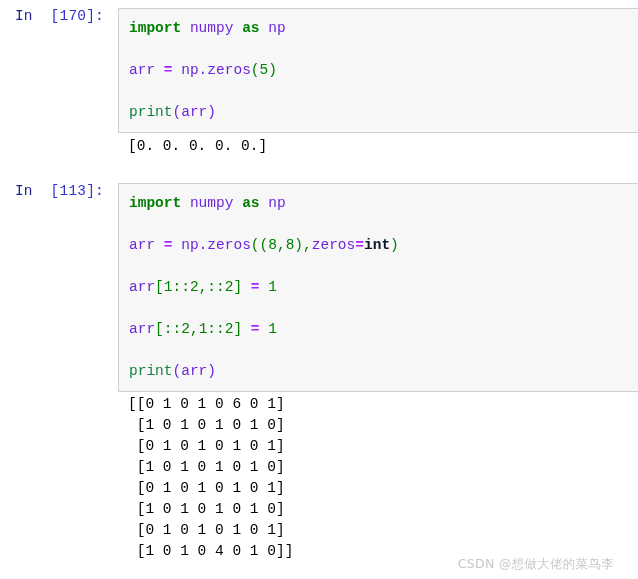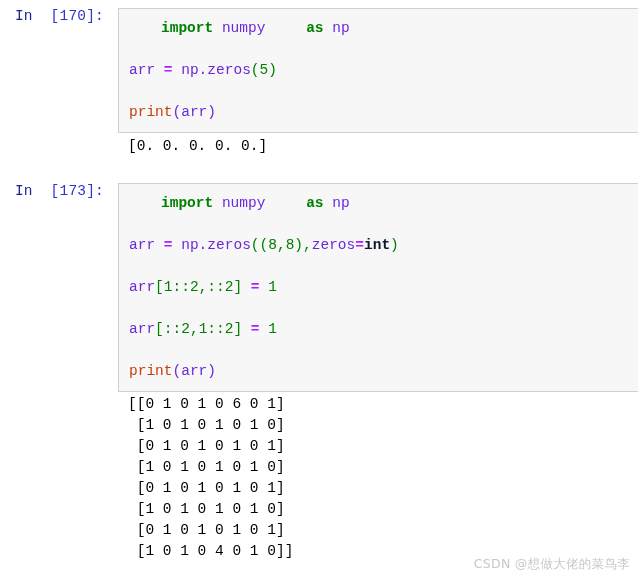--- a/index.html
+++ b/index.html
@@ -69,7 +69,7 @@
   }
   .code-line + .code-line { margin-top: 21px; }
 
-  .kw   { color: #008000; font-weight: bold; margin-left: 32px; }
+  .kw   { color: #008000; font-weight: bold; }
   .op   { color: #aa22ff; font-weight: bold; }
   .num  { color: #008000; }
   .punc { color: #008000; }

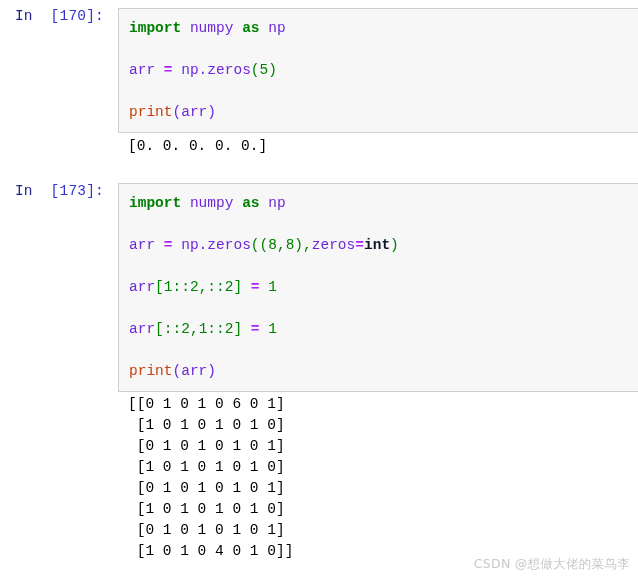--- a/index.html
+++ b/index.html
@@ -73,7 +73,7 @@
   .op   { color: #aa22ff; font-weight: bold; }
   .num  { color: #008000; }
   .punc { color: #008000; }
-  .fn   { color: #c2410c; }
+  .fn   { color: #15803d; }
   .plain{ color: #6d28d9; }
   .builtin { color: #0f172a; font-weight: bold; }
 

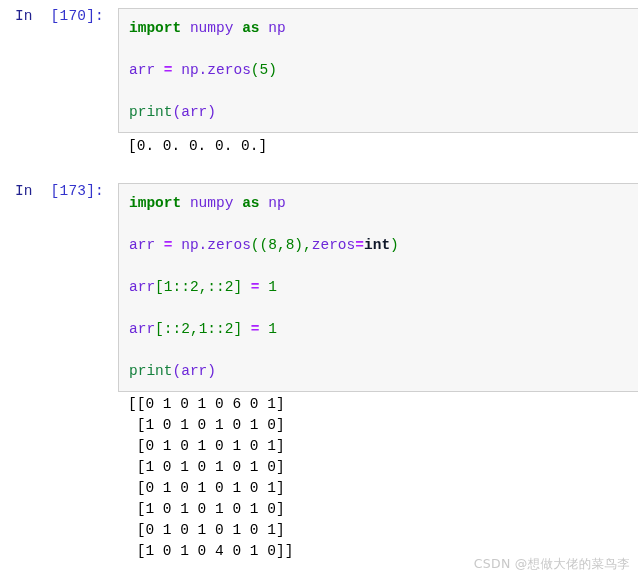--- a/index.html
+++ b/index.html
@@ -127,7 +127,7 @@
   </div>
 
   <div class="cell" style="top:183px;">
-    <div class="prompt"><span class="in-word">In</span><span>  </span><span class="in-num">[173]:</span></div>
+    <div class="prompt"><span class="in-word">In</span><span>  </span><span class="in-num">[113]:</span></div>
     <div class="input-area">
       <div class="code-line"><span class="kw">import</span><span class="plain"> numpy </span><span class="kw">as</span><span class="plain"> np</span></div>
       <div class="code-line"><span class="plain">arr </span><span class="op">=</span><span class="plain"> np.zeros</span><span class="punc">((</span><span class="num">8</span><span class="punc">,</span><span class="num">8</span><span class="punc">),</span><span class="plain">zeros</span><span class="op">=</span><span class="builtin">int</span><span class="punc">)</span></div>

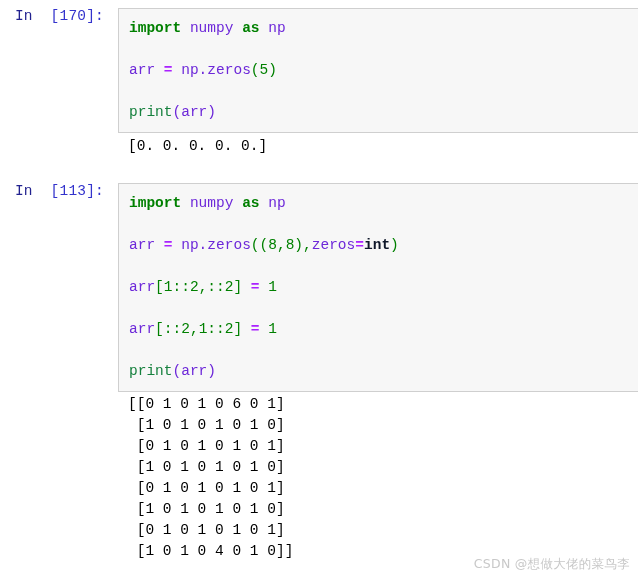--- a/index.html
+++ b/index.html
@@ -98,7 +98,7 @@
   
   .watermark {
     position: absolute;
-    right: 8px;
+    right: 24px;
     bottom: 6px;
     color: #c8c8c8;
     font-family: "DejaVu Sans", sans-serif;

